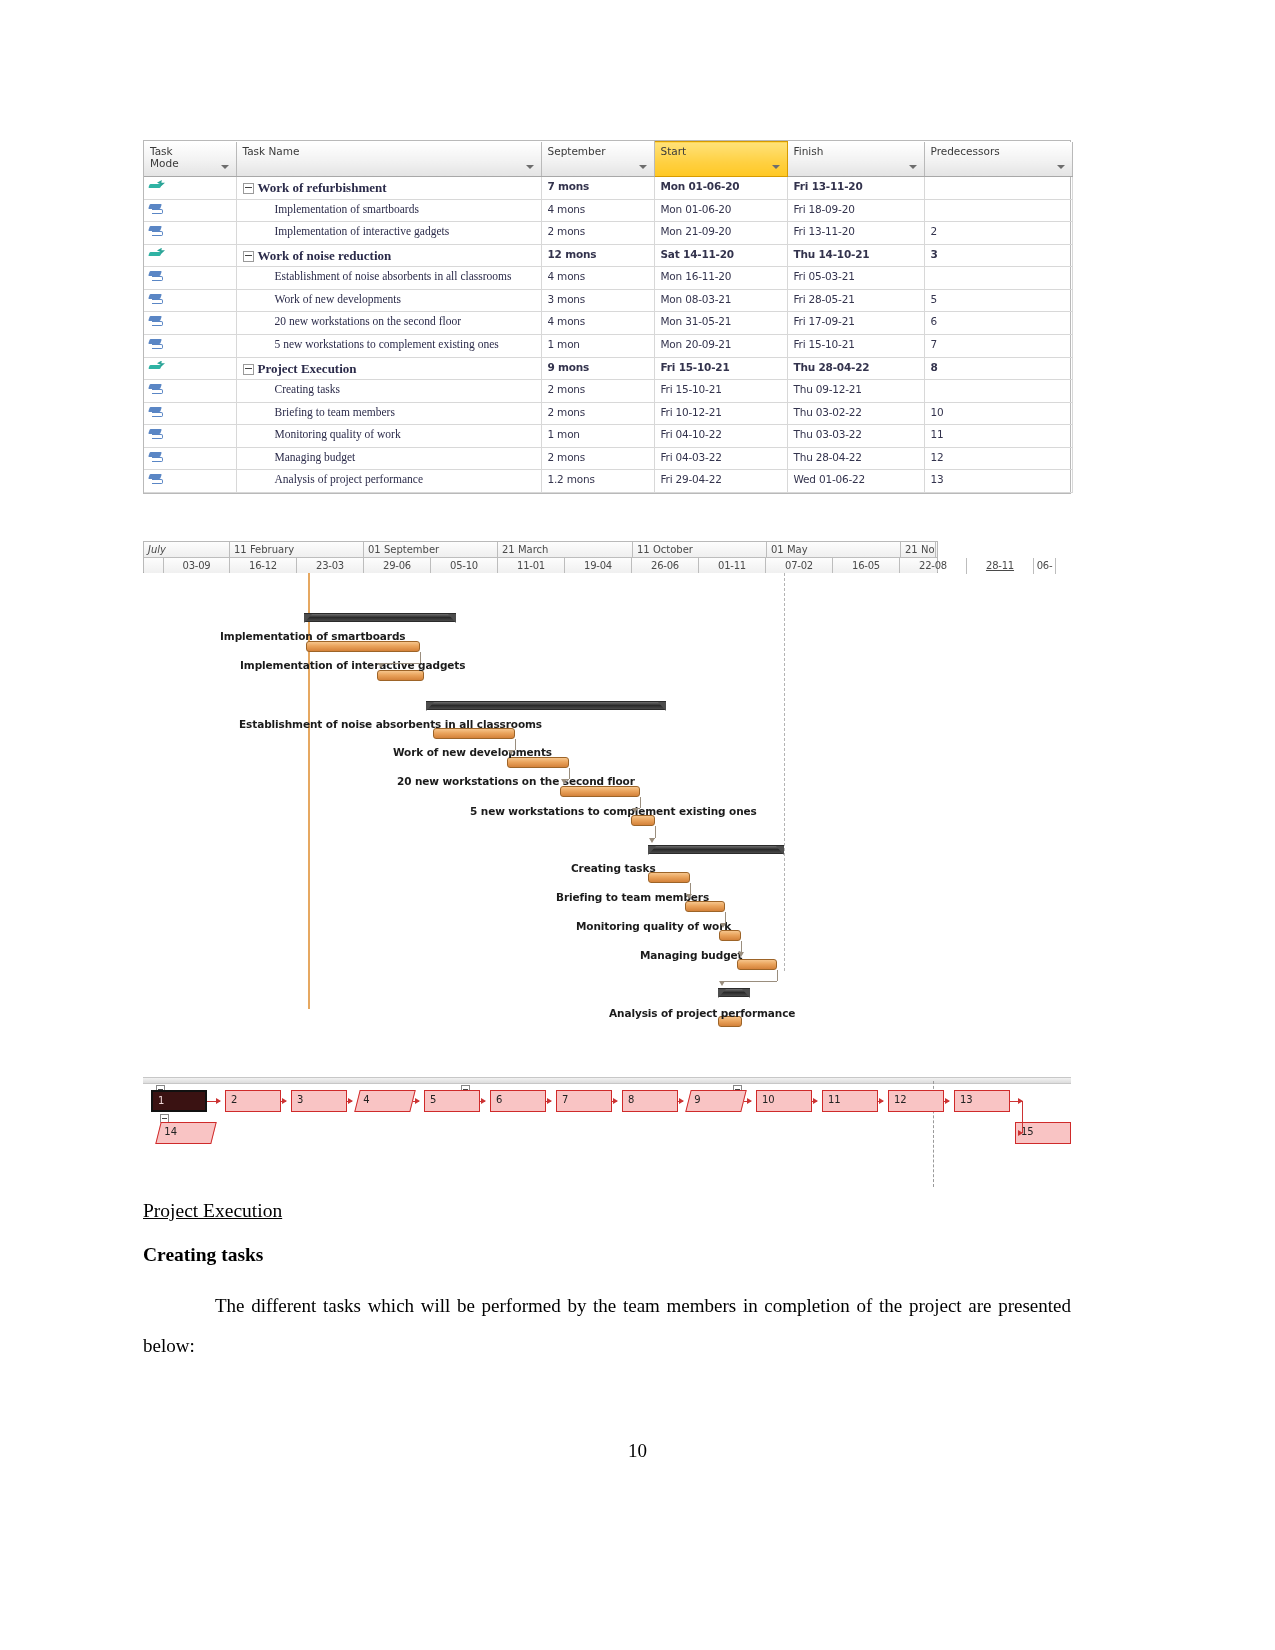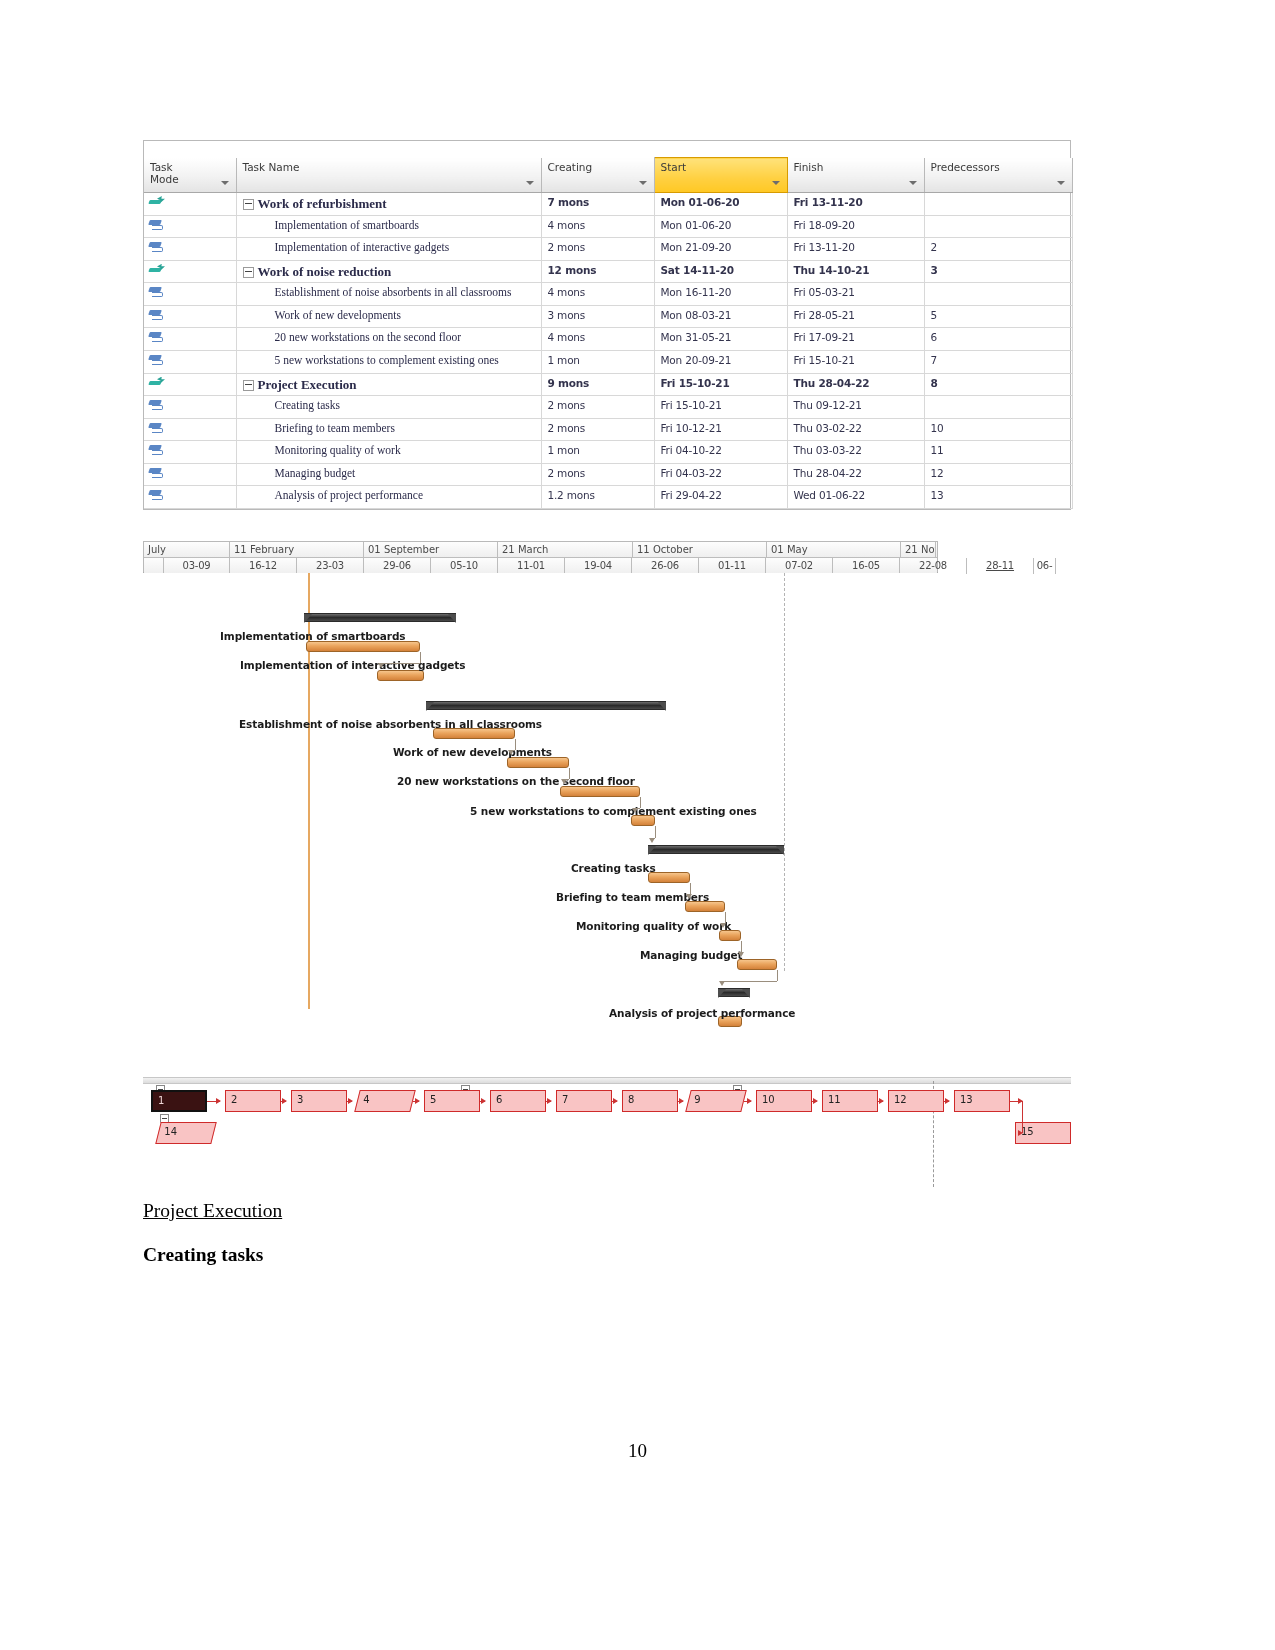--- a/index.html
+++ b/index.html
@@ -31,7 +31,6 @@
     width: 100%;
     table-layout: fixed;
     font-family: "DejaVu Sans", sans-serif;
-    margin-top: 16px;
   }
   table.tasks col.c-mode { width: 92px; }
   table.tasks col.c-name { width: 305px; }

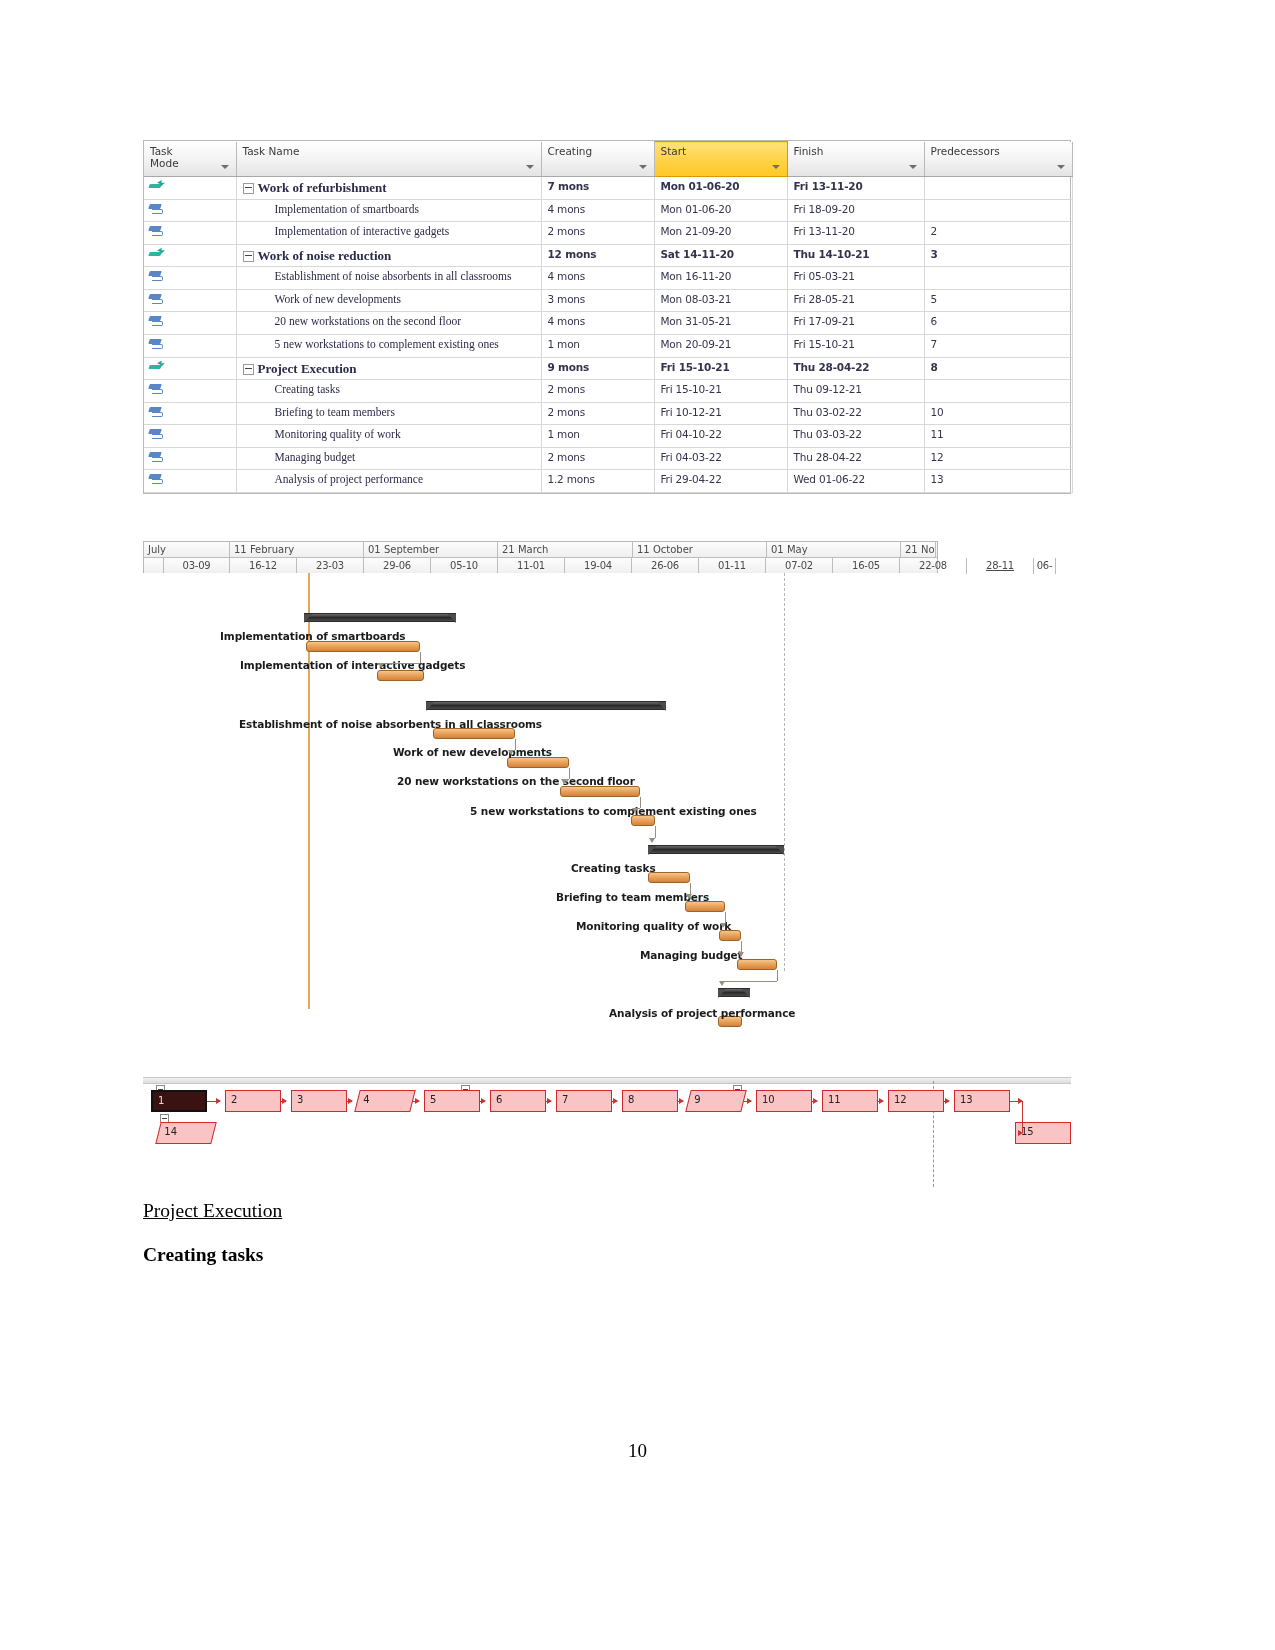--- a/index.html
+++ b/index.html
@@ -393,7 +393,7 @@
           <span class="hdr-arrow"></span>
         </th>
         <th>
-          <span>Creating</span>
+          <span>September</span>
           <span class="hdr-arrow"></span>
         </th>
         <th class="sel">

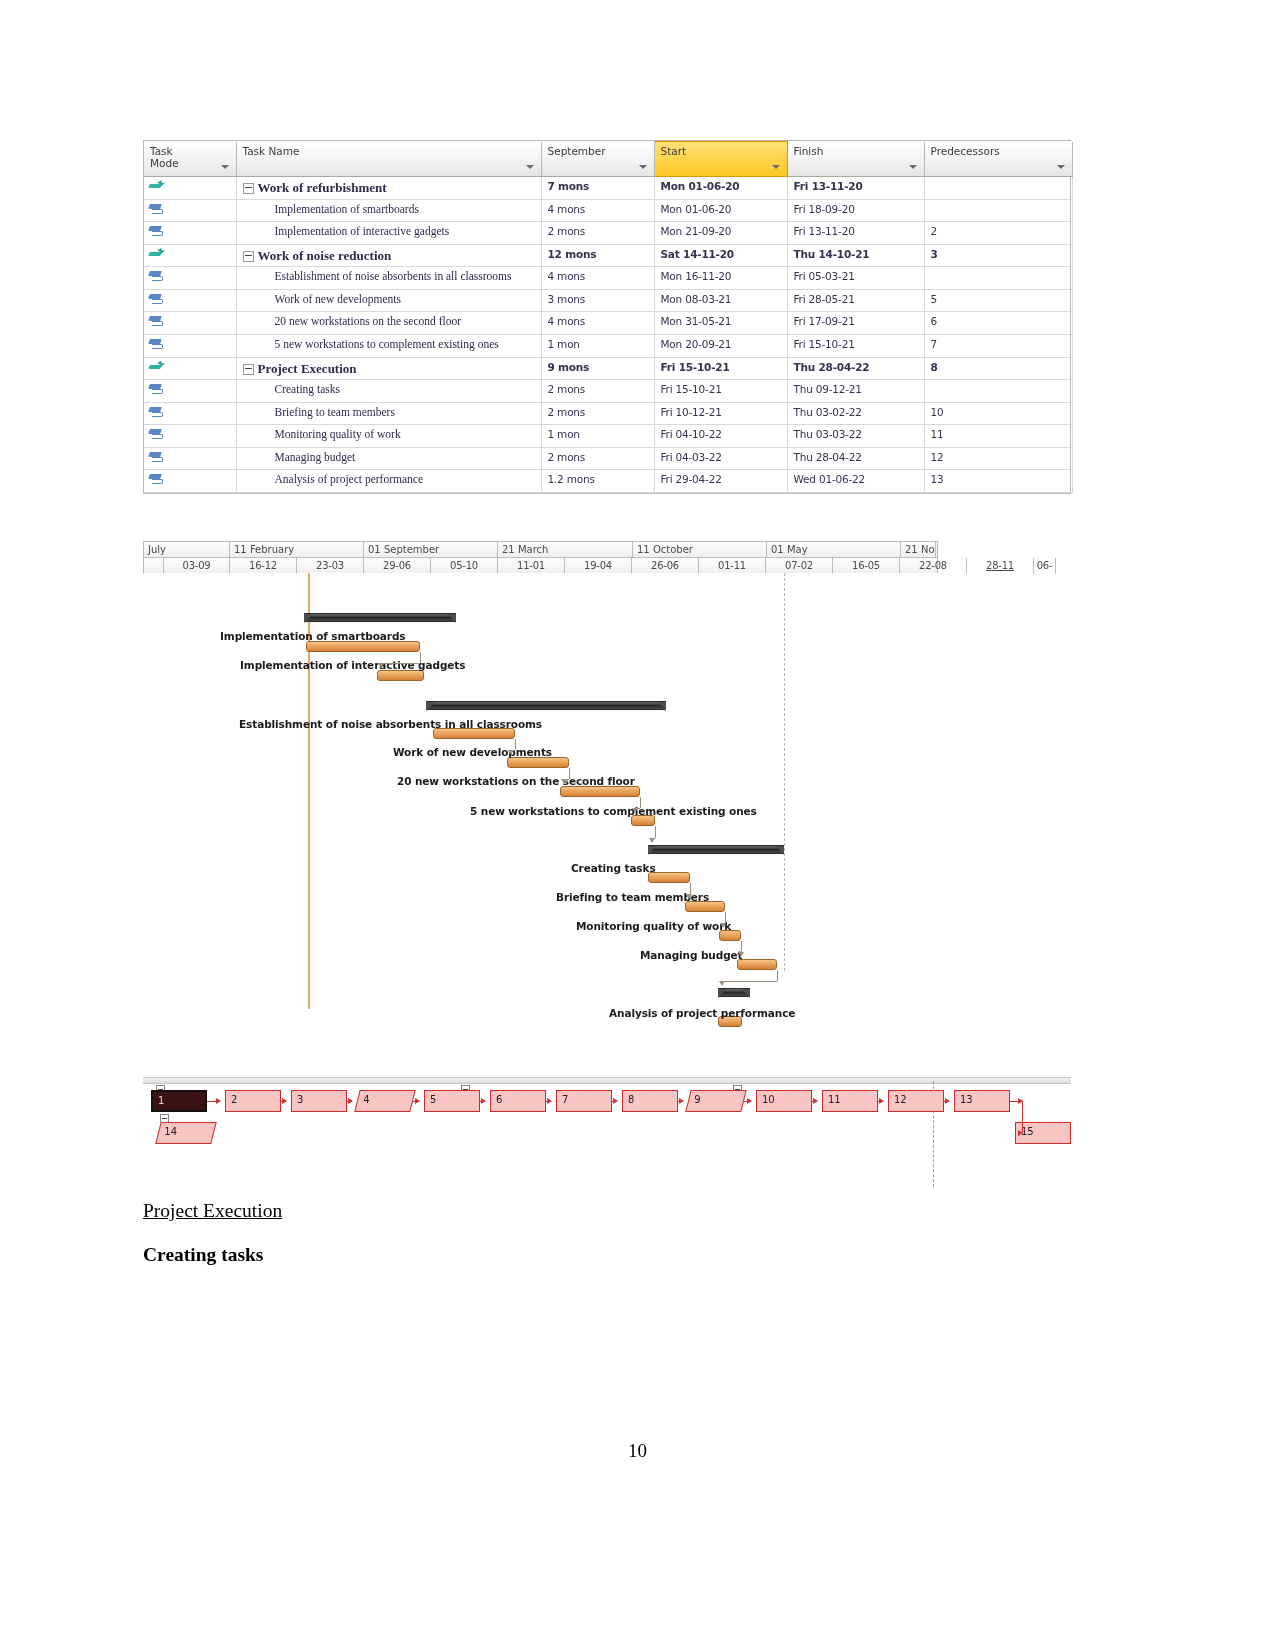--- a/index.html
+++ b/index.html
@@ -589,7 +589,7 @@
 <div class="gantt">
   <div class="gantt-head">
     <div class="row-top" id="ts-top">
-        <div class="cellT" style="width: 86px;">July</div>
+        <div class="cellT" style="width: 86px; font-style: italic;">July</div>
         <div class="cellT" style="width: 134px;">11 February</div>
         <div class="cellT" style="width: 134px;">01 September</div>
         <div class="cellT" style="width: 135px;">21 March</div>

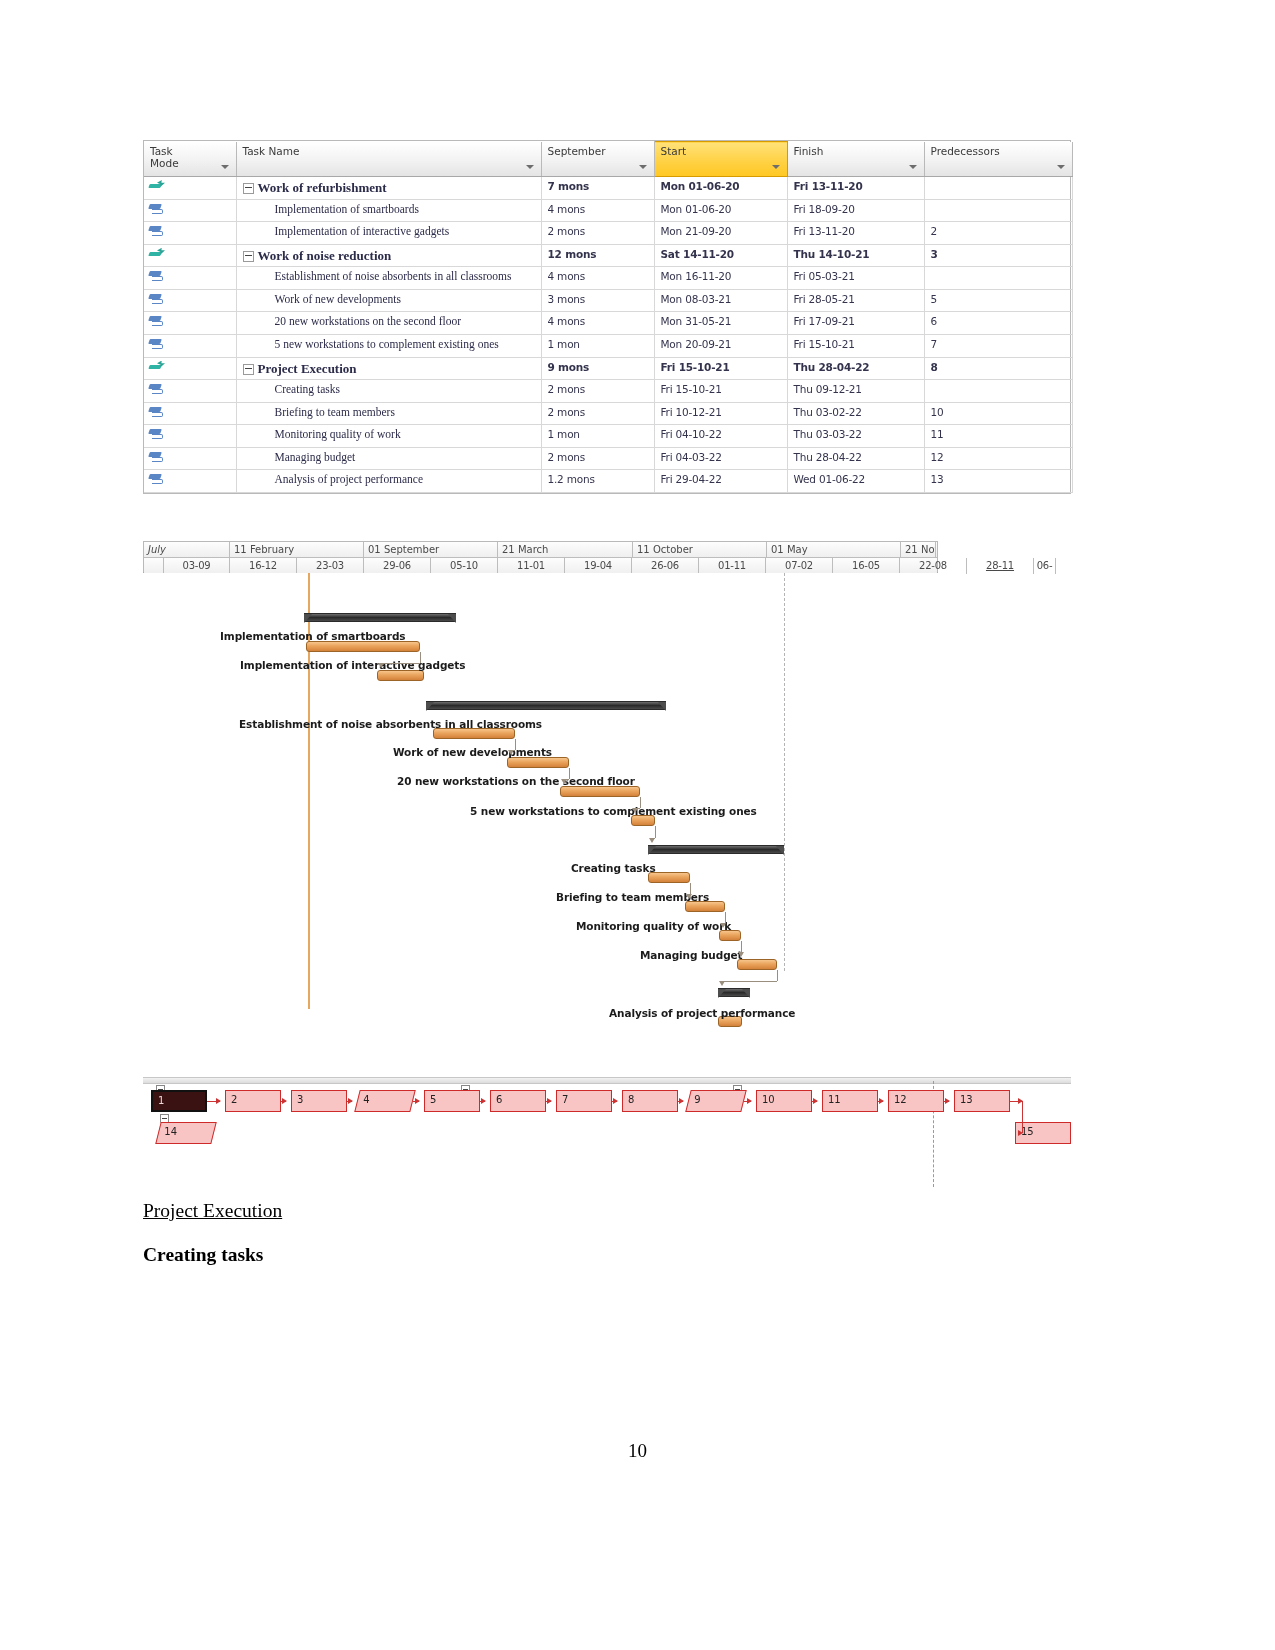--- a/index.html
+++ b/index.html
@@ -720,6 +720,7 @@
 <div class="doc-text">
   <div class="heading-underline">Project Execution</div>
   <div class="heading-bold">Creating tasks</div>
+  <p class="para">The different tasks which will be performed by the team members in completion of the project are presented below:</p>
 </div>
 <div class="page-number">10</div>
 

